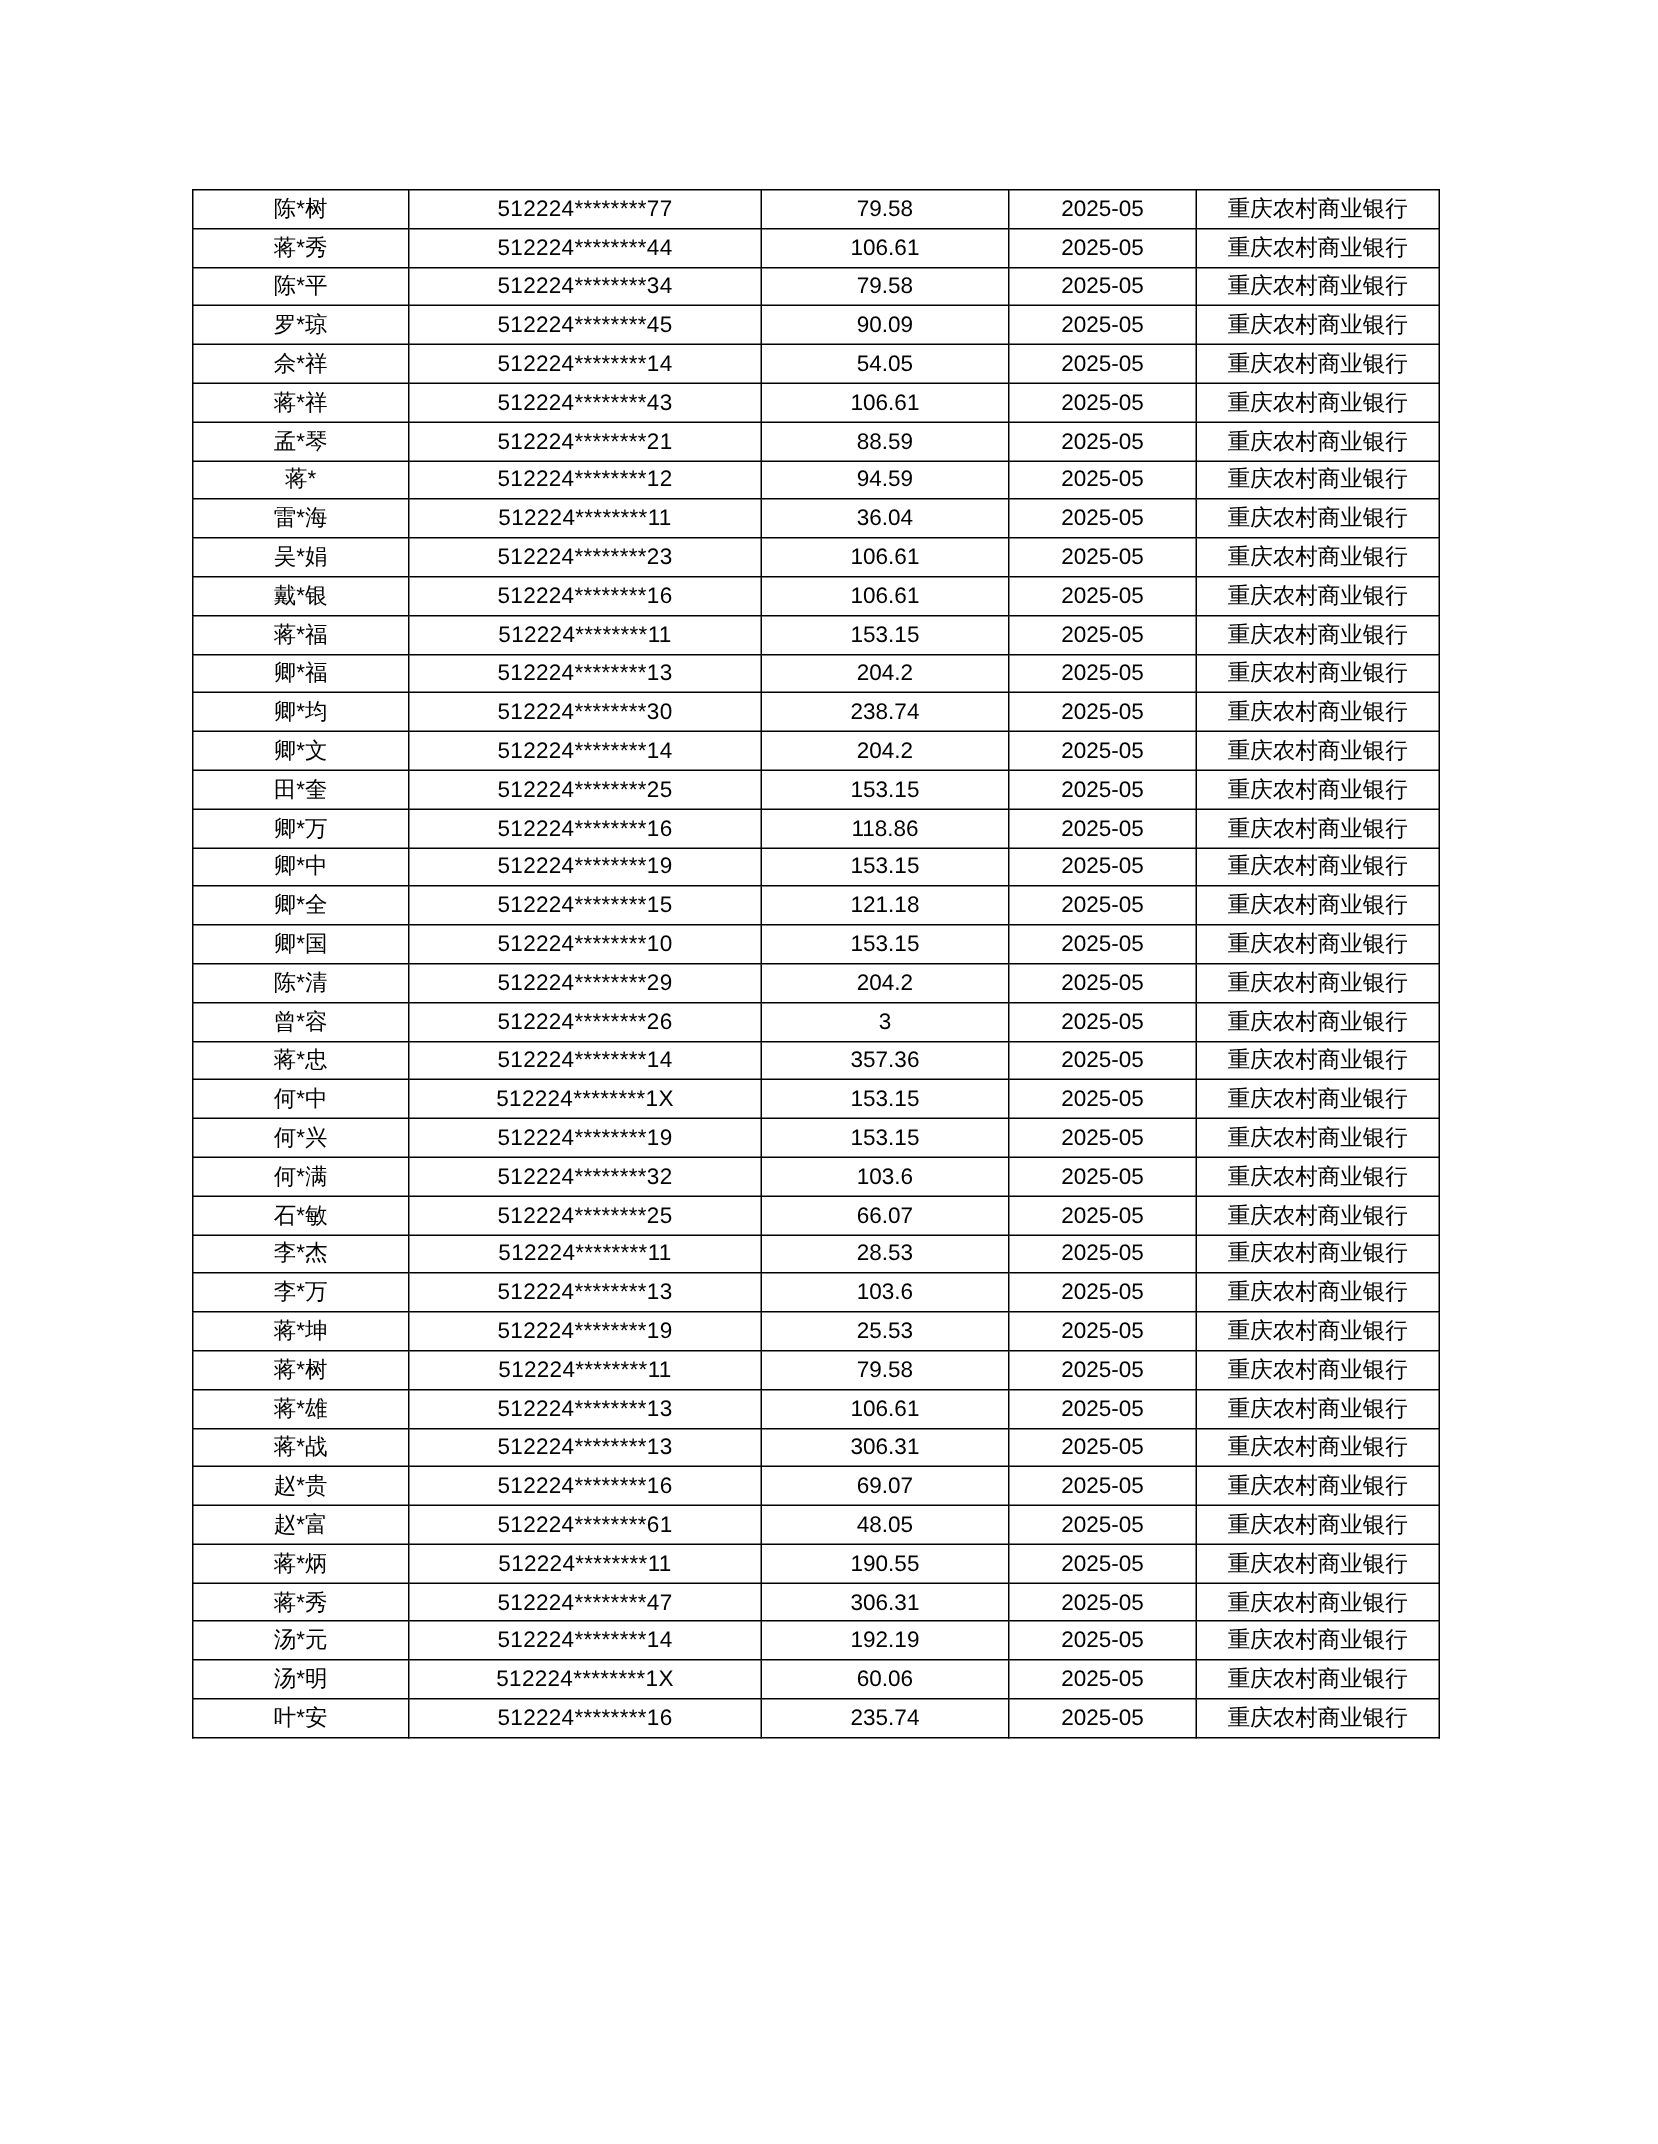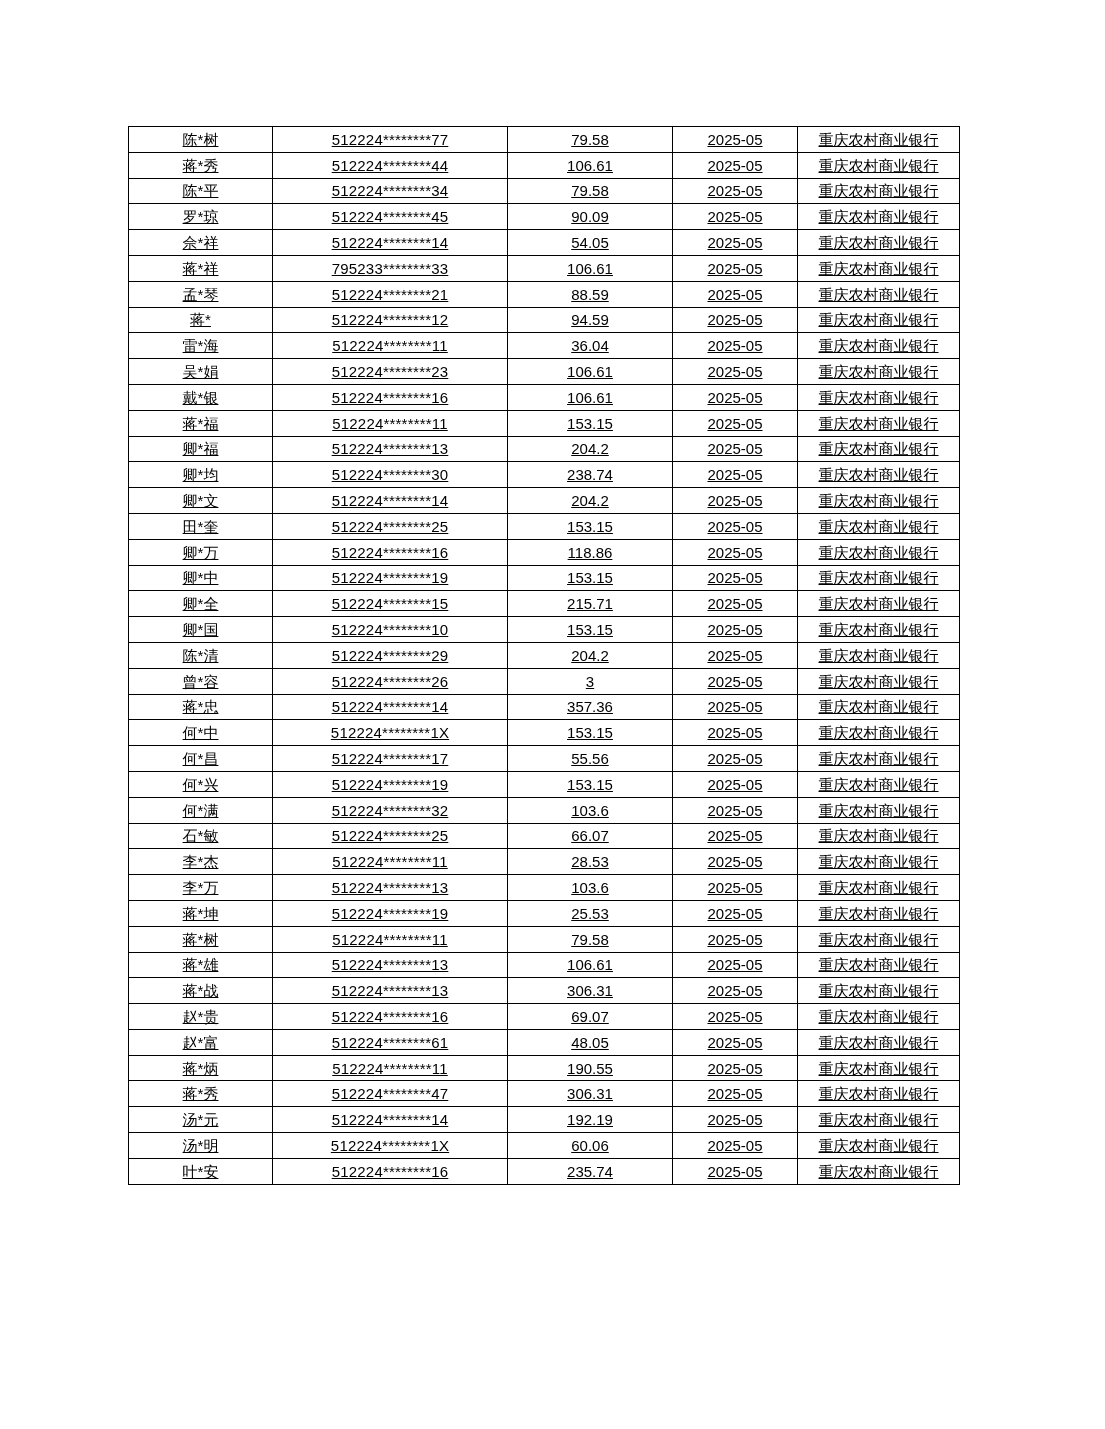--- a/index.html
+++ b/index.html
@@ -29,7 +29,6 @@
     border-collapse: collapse;
     table-layout: fixed;
     font-size: 15px;
-    text-decoration: underline;
   }
   table.data-table td {
     border: 1.5px solid #000000;

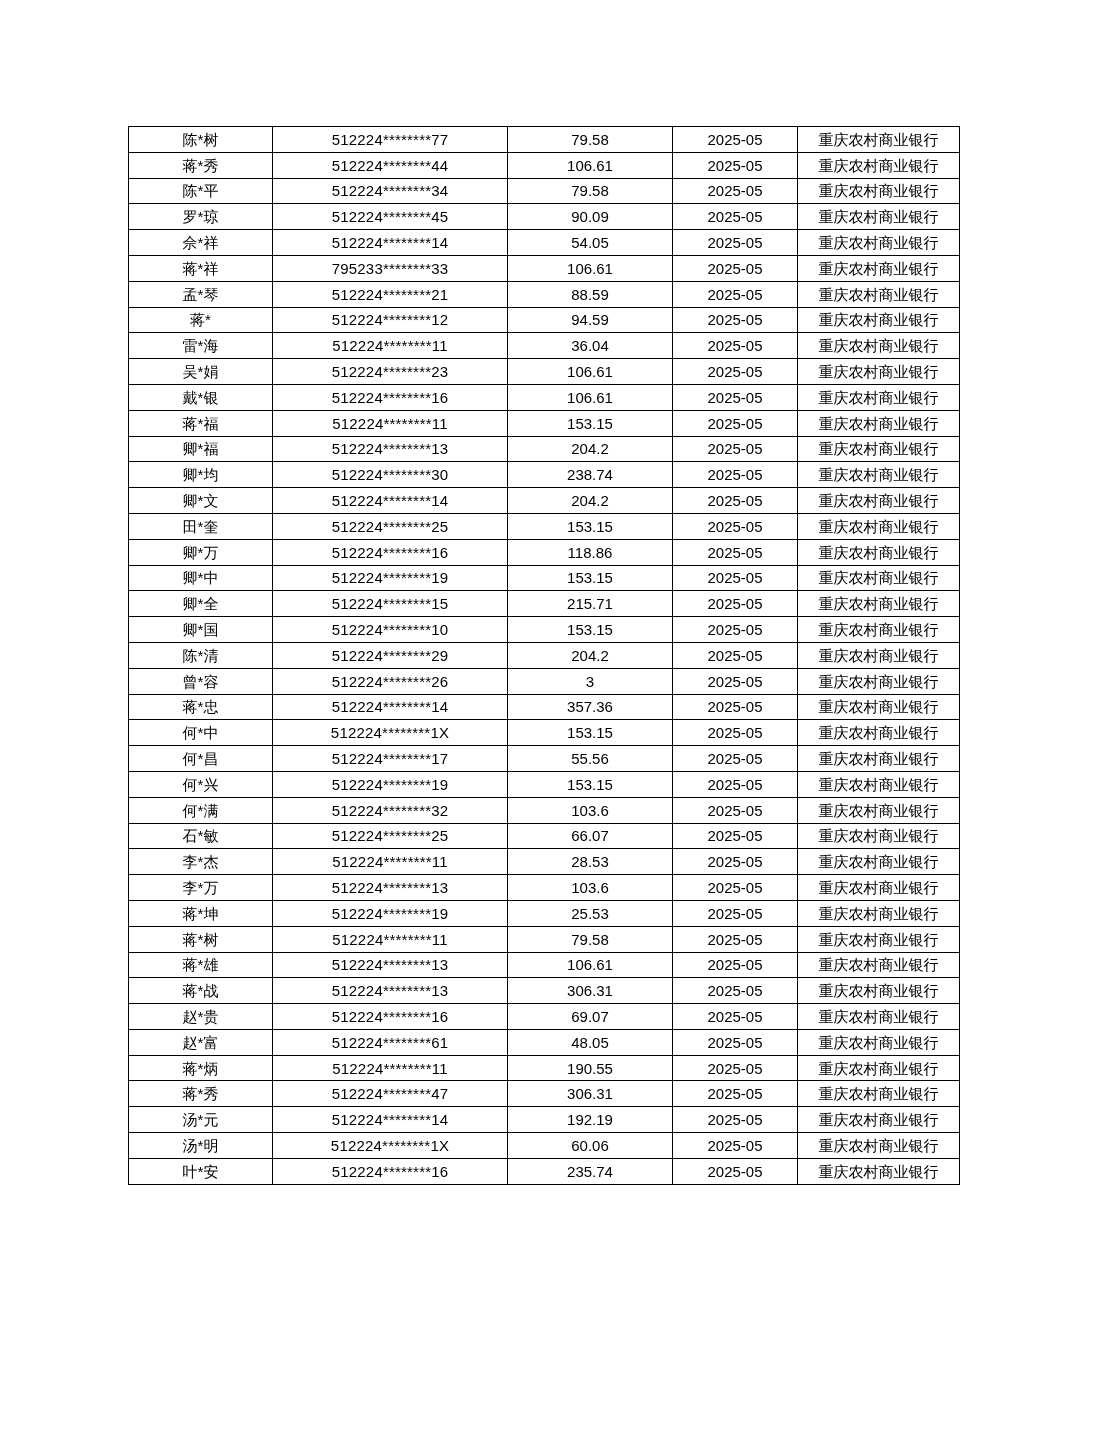--- a/index.html
+++ b/index.html
@@ -97,7 +97,7 @@
         </tr>
         <tr>
           <td class="cell-name">蒋*祥</td>
-          <td class="cell-id">795233********33</td>
+          <td class="cell-id">512224********43</td>
           <td class="cell-amount">106.61</td>
           <td class="cell-month">2025-05</td>
           <td class="cell-bank">重庆农村商业银行</td>

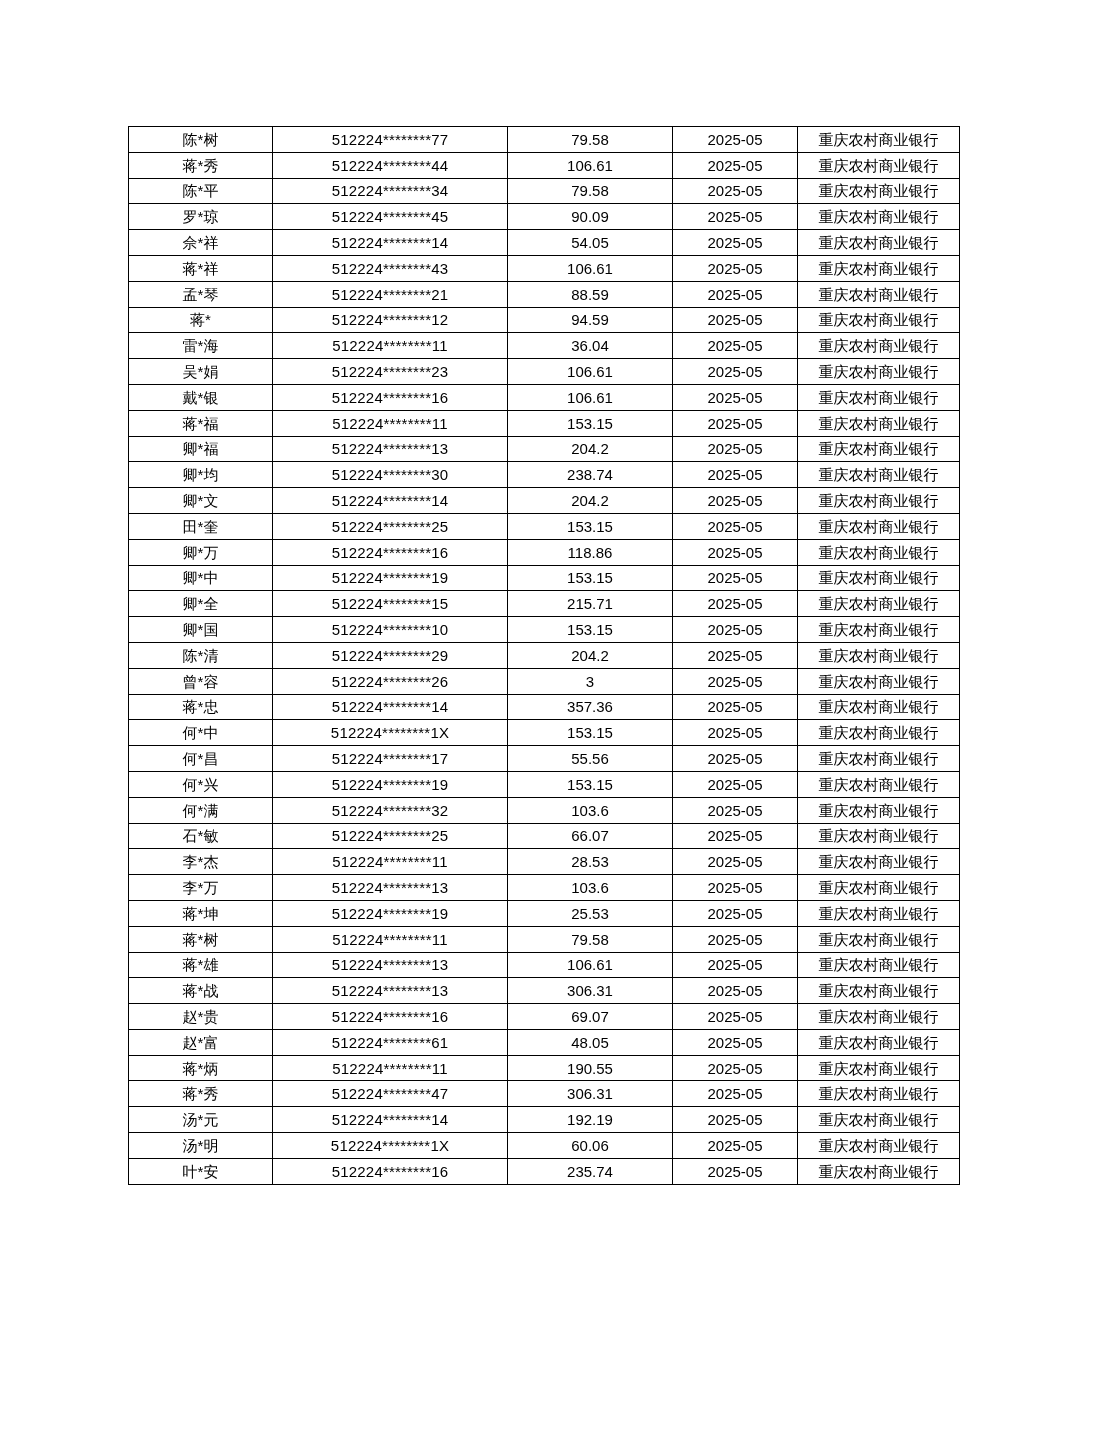--- a/index.html
+++ b/index.html
@@ -189,7 +189,7 @@
         <tr>
           <td class="cell-name">卿*全</td>
           <td class="cell-id">512224********15</td>
-          <td class="cell-amount">215.71</td>
+          <td class="cell-amount">121.18</td>
           <td class="cell-month">2025-05</td>
           <td class="cell-bank">重庆农村商业银行</td>
         </tr>

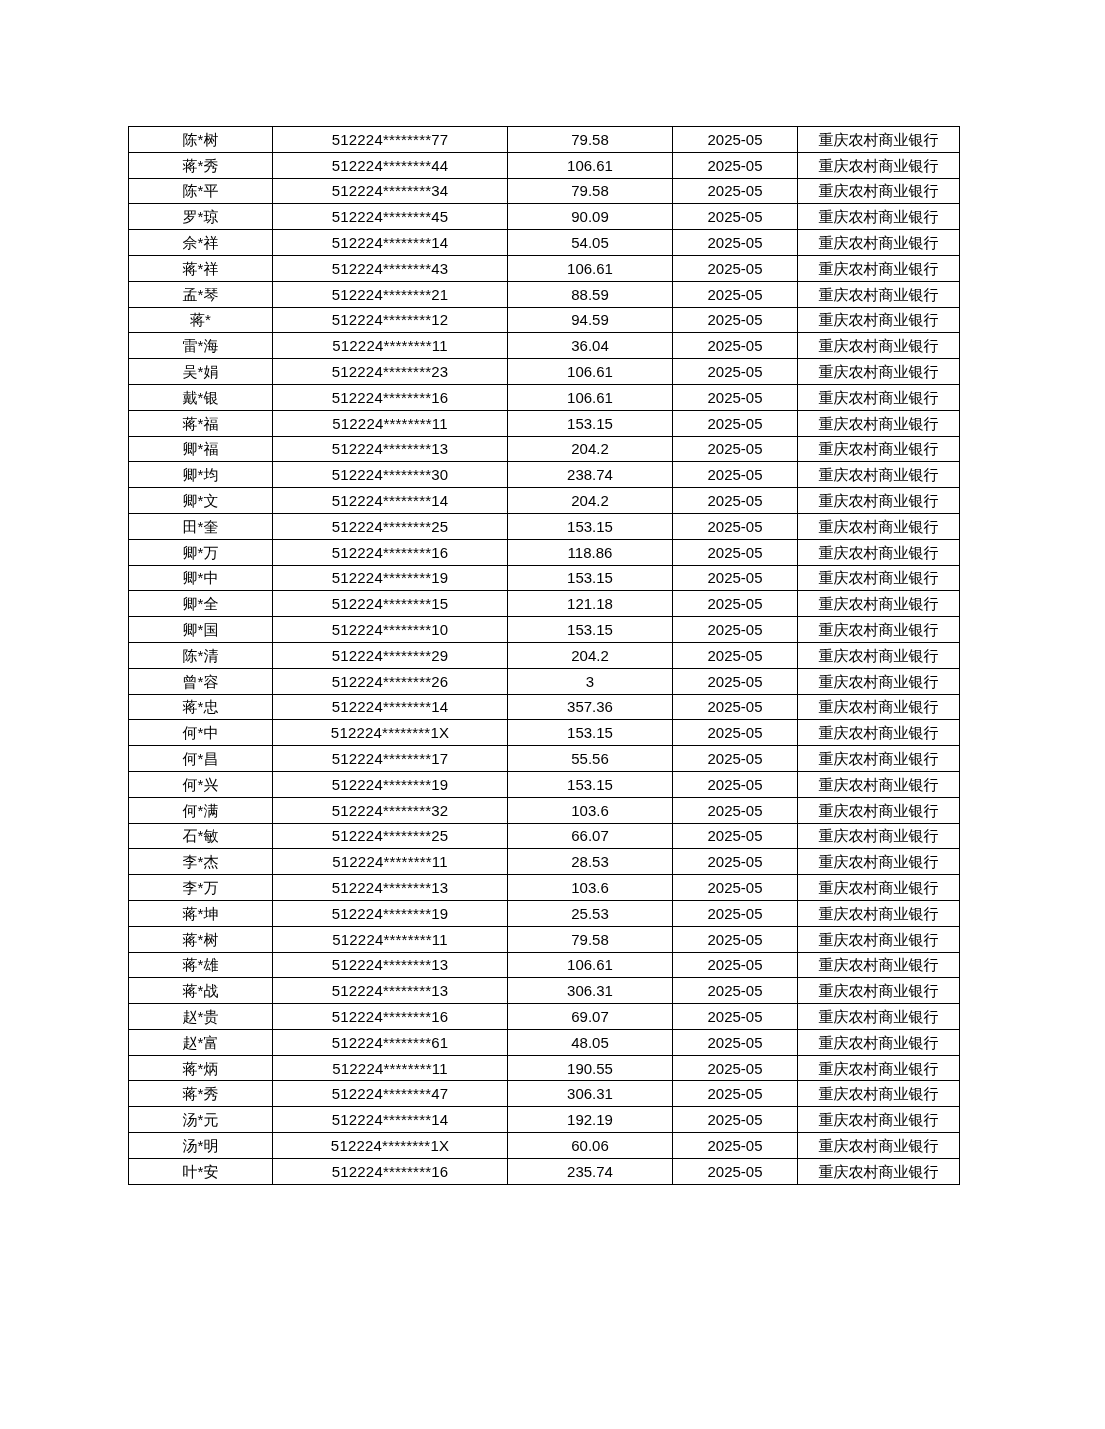--- a/index.html
+++ b/index.html
@@ -229,13 +229,6 @@
           <td class="cell-bank">重庆农村商业银行</td>
         </tr>
         <tr>
-          <td class="cell-name">何*昌</td>
-          <td class="cell-id">512224********17</td>
-          <td class="cell-amount">55.56</td>
-          <td class="cell-month">2025-05</td>
-          <td class="cell-bank">重庆农村商业银行</td>
-        </tr>
-        <tr>
           <td class="cell-name">何*兴</td>
           <td class="cell-id">512224********19</td>
           <td class="cell-amount">153.15</td>

